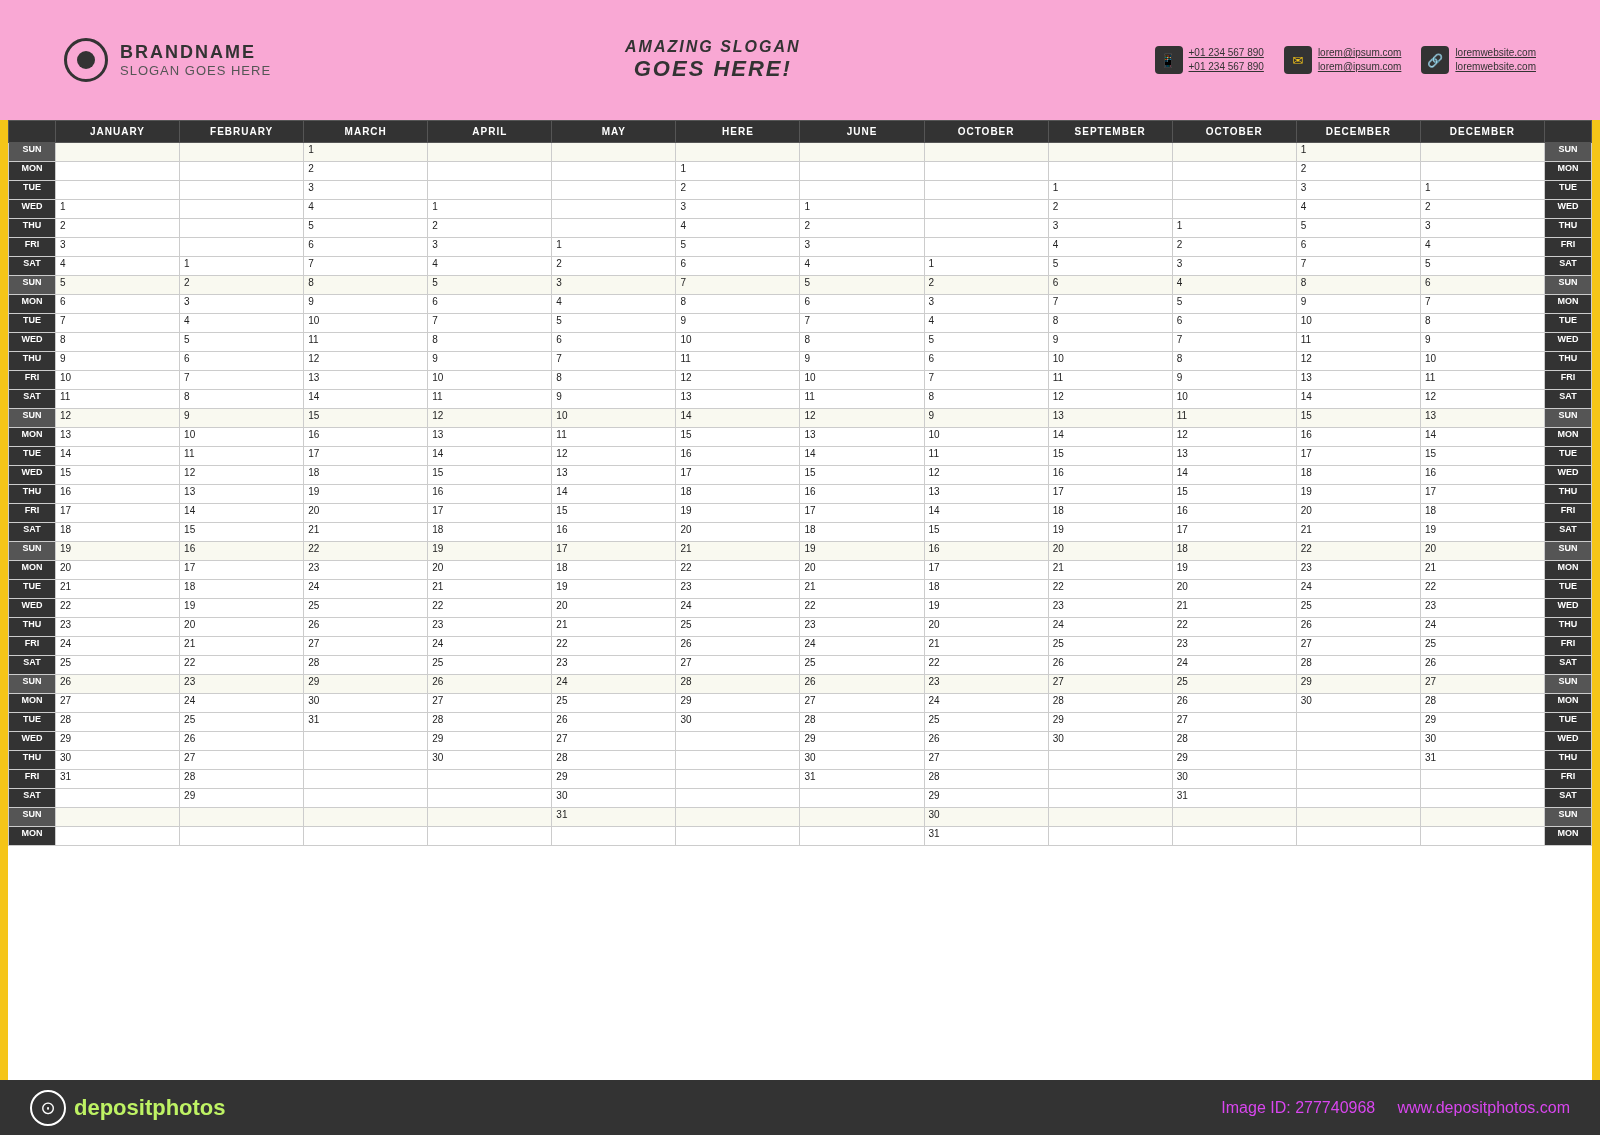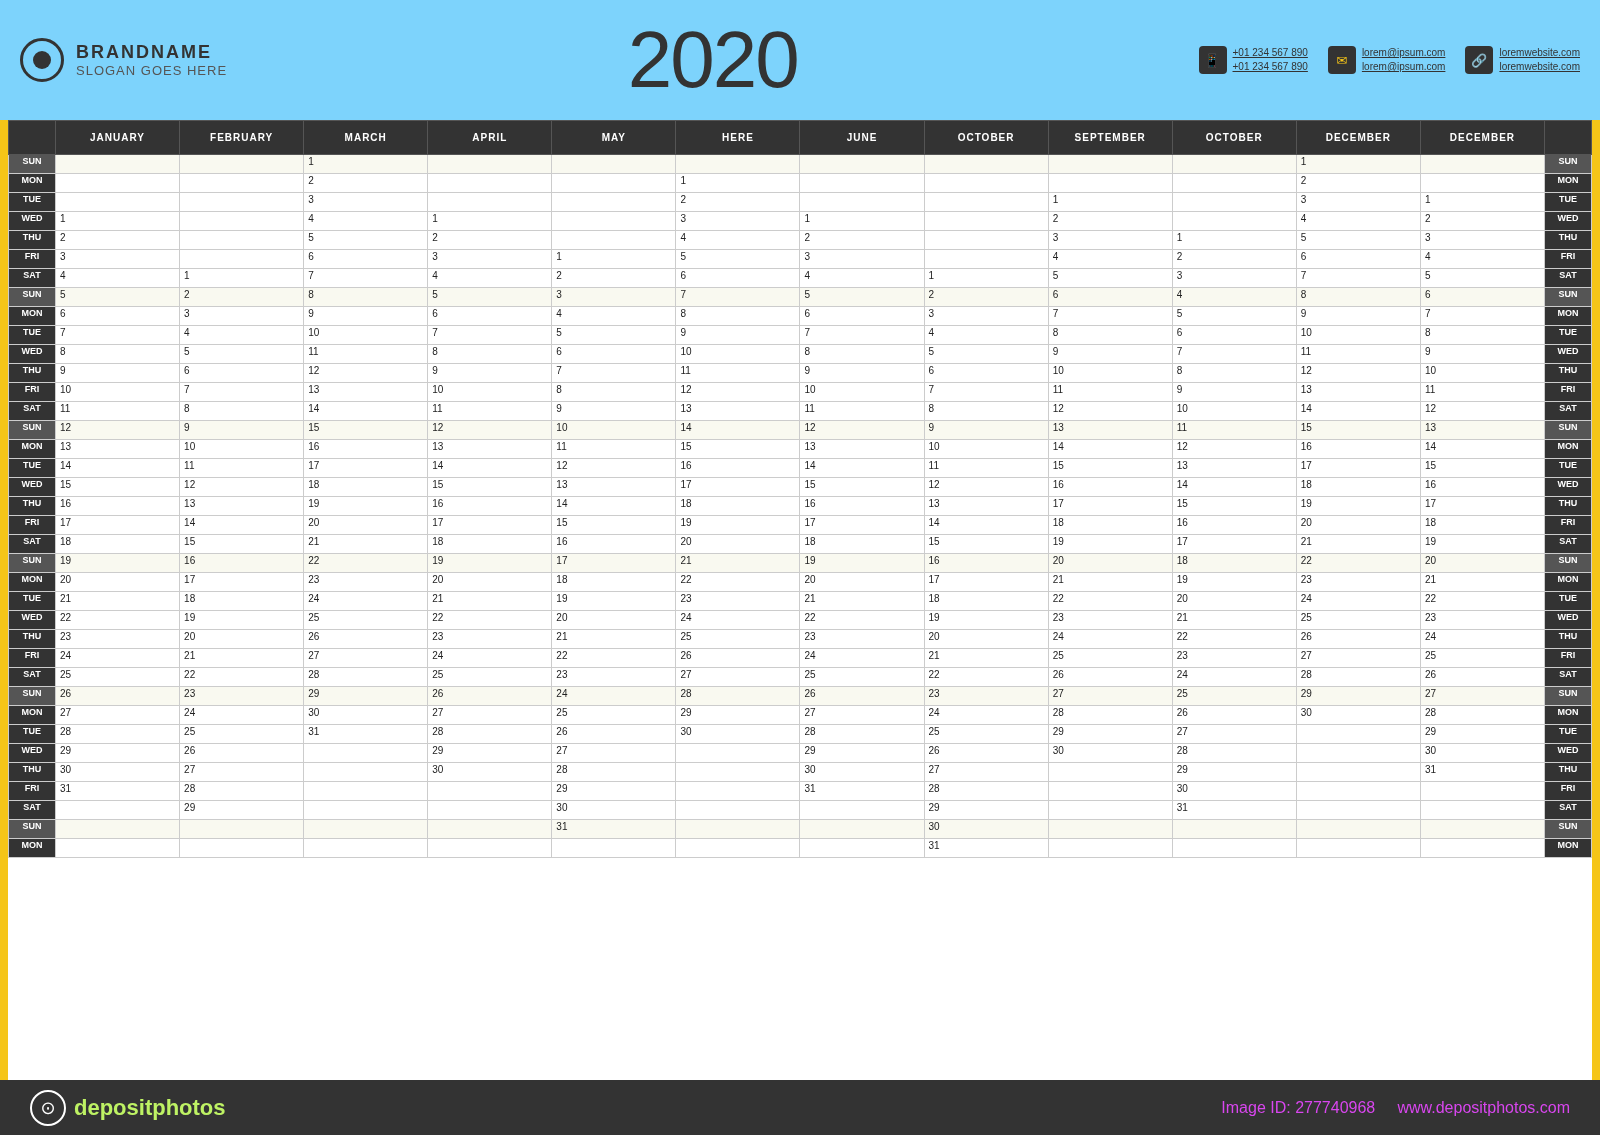--- a/index.html
+++ b/index.html
@@ -13,8 +13,8 @@
 
     
     .header {
-      background: #7dd3fc;
-      padding: 18px 20px;
+      background: #f9a8d4;
+      padding: 18px 64px;
       display: flex;
       align-items: center;
       justify-content: space-between;

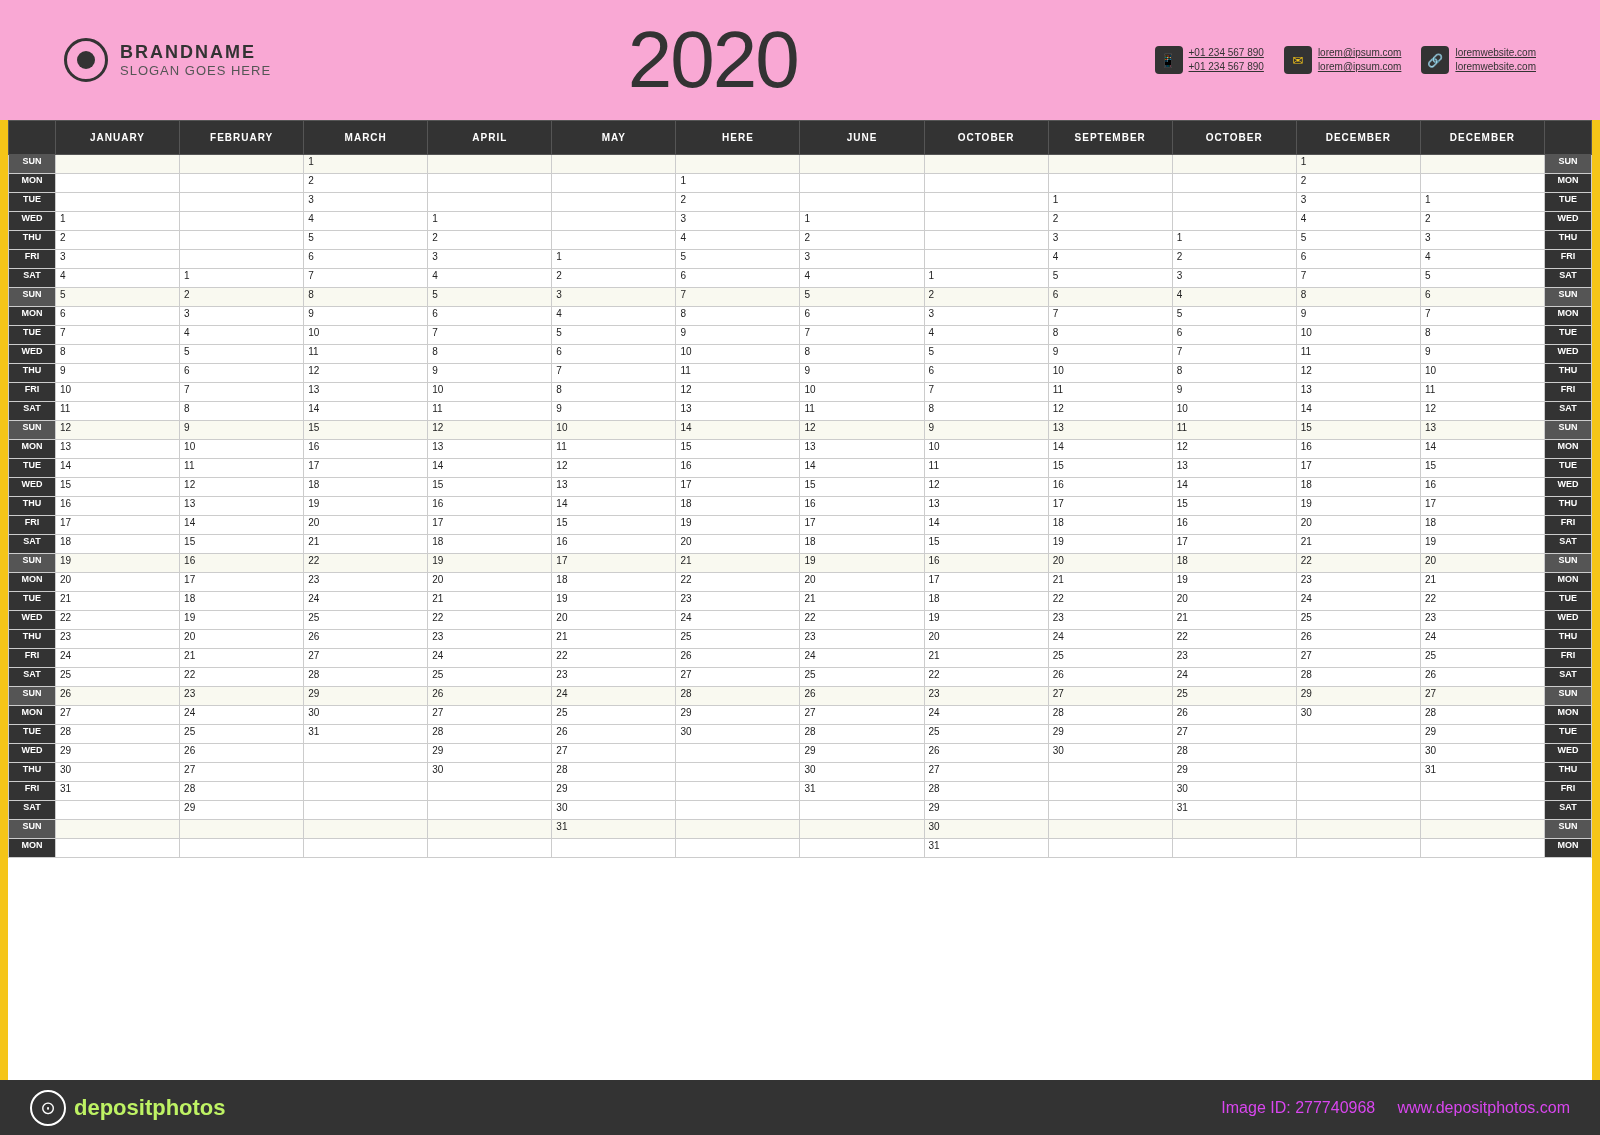--- a/index.html
+++ b/index.html
@@ -166,6 +166,10 @@
       </div>
     </div>
 
+    <div class="slogan-section">
+      <div class="slogan-line1">AMAZING SLOGAN</div>
+      <div class="slogan-line2">GOES HERE!</div>
+    </div>
 
     <div class="year-section">2020</div>
 

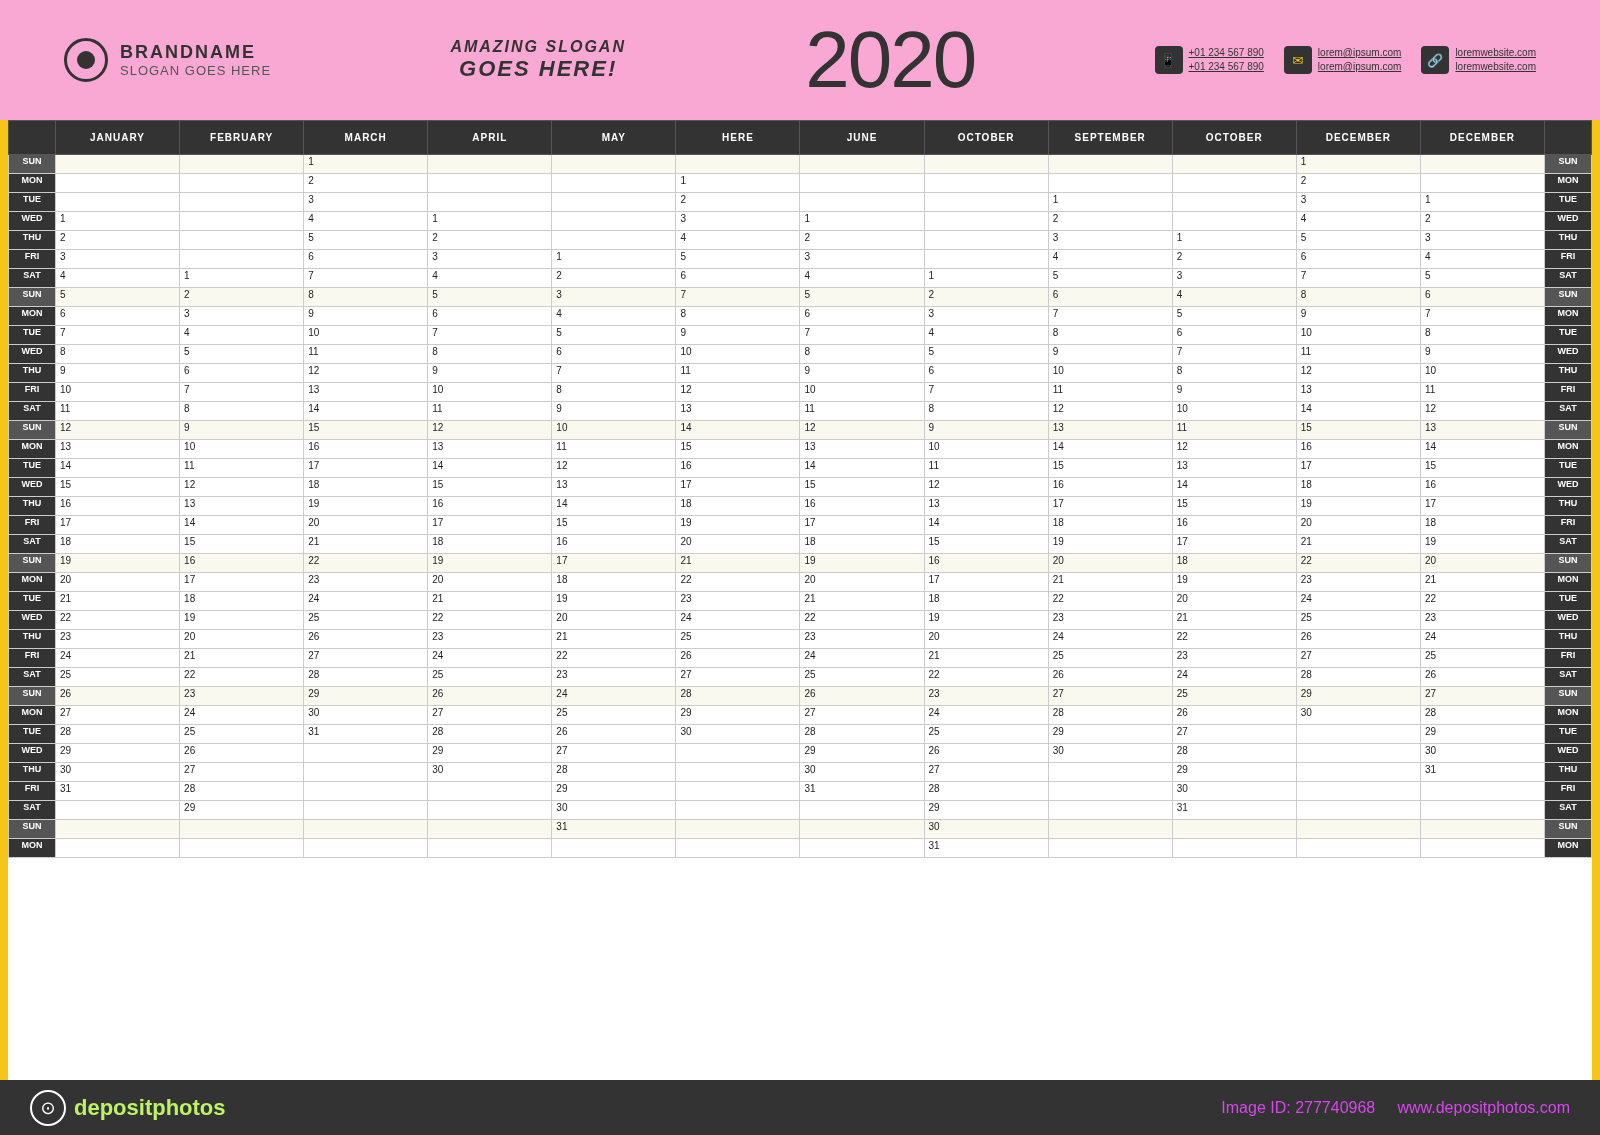--- a/index.html
+++ b/index.html
@@ -171,7 +171,6 @@
       <div class="slogan-line2">GOES HERE!</div>
     </div>
 
-    <div class="year-section">2020</div>
 
     <div class="contact-section">
       <div class="contact-item">

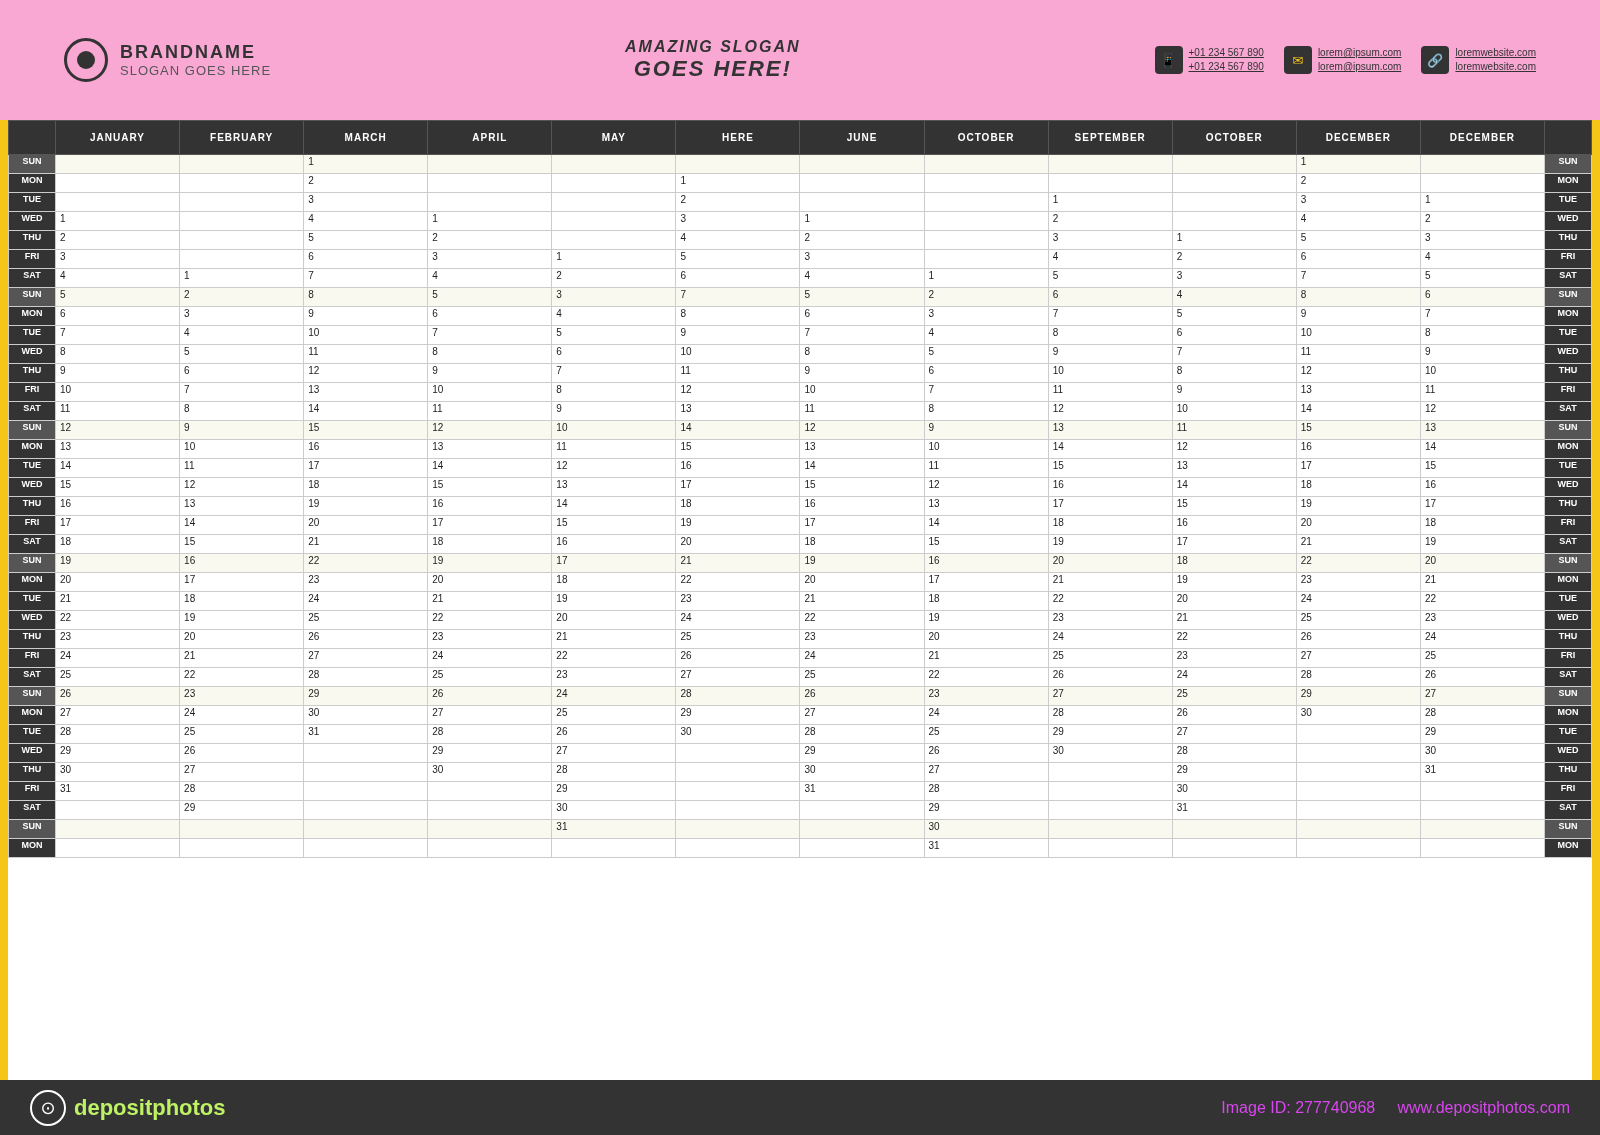--- a/index.html
+++ b/index.html
@@ -67,7 +67,7 @@
       background: #333;
       color: white;
       text-align: center;
-      padding: 11px 2px;
+      padding: 5px 2px;
       font-size: 10px;
       font-weight: 700;
       letter-spacing: 1px;

